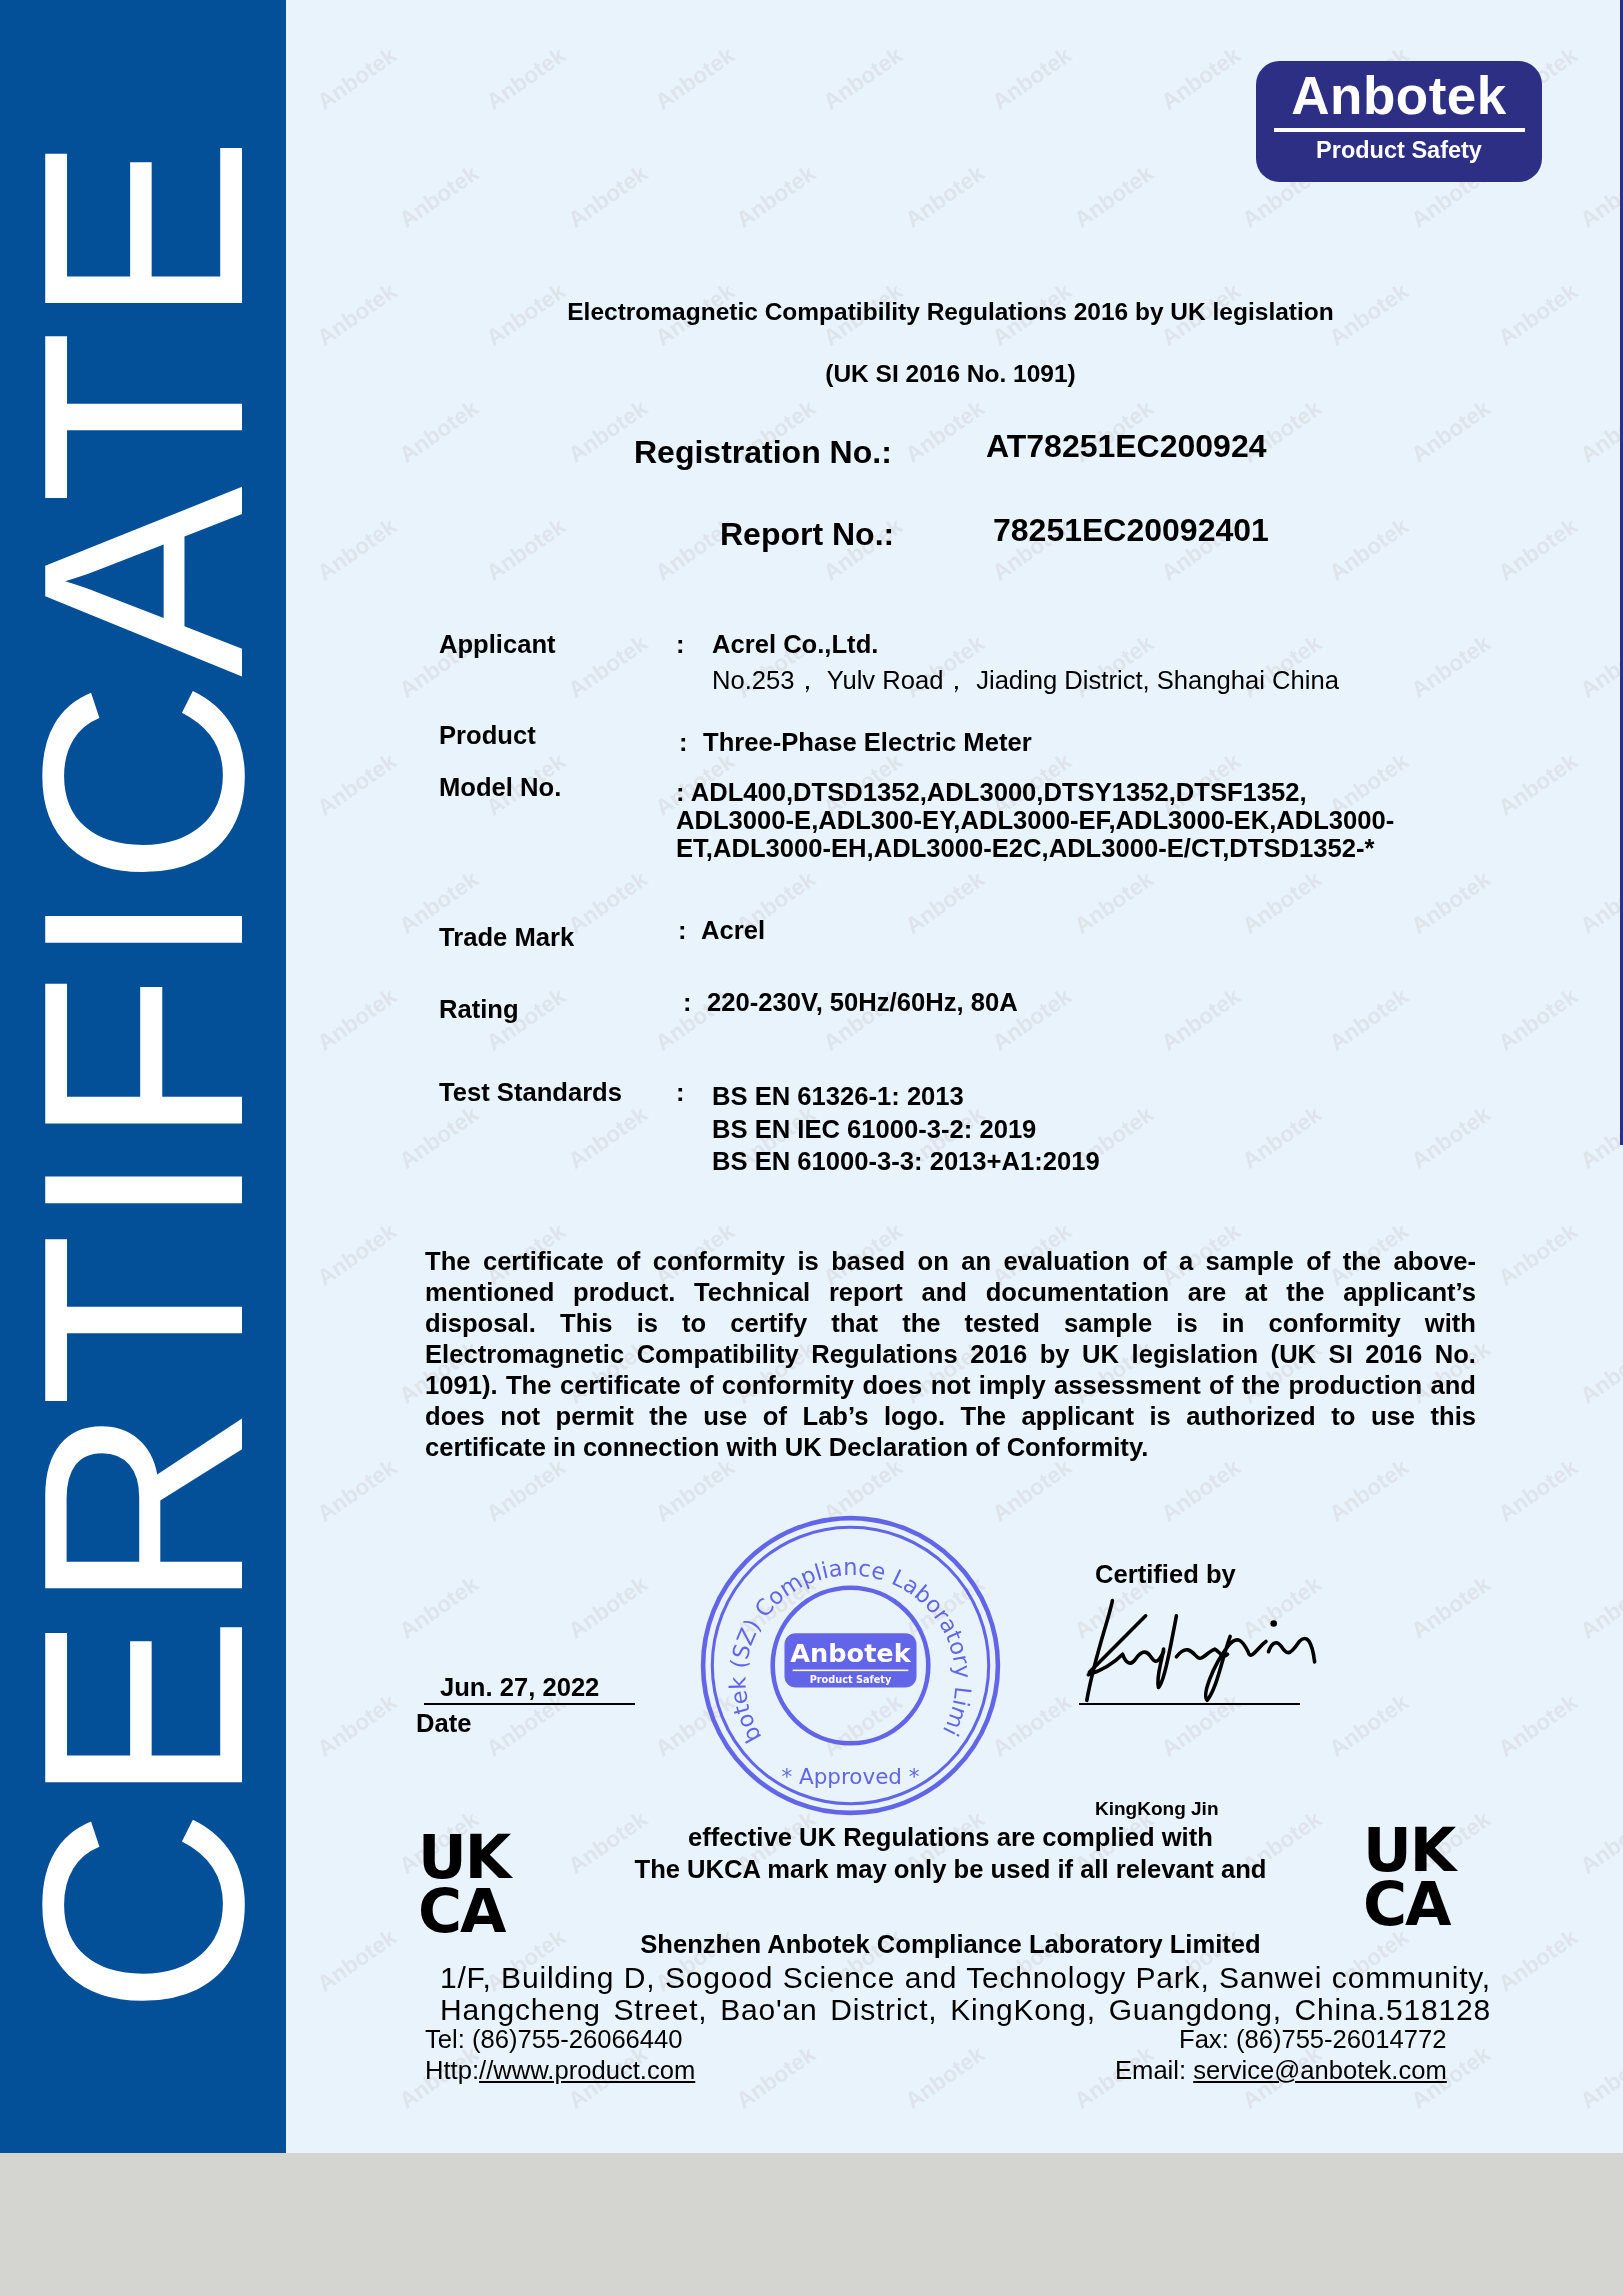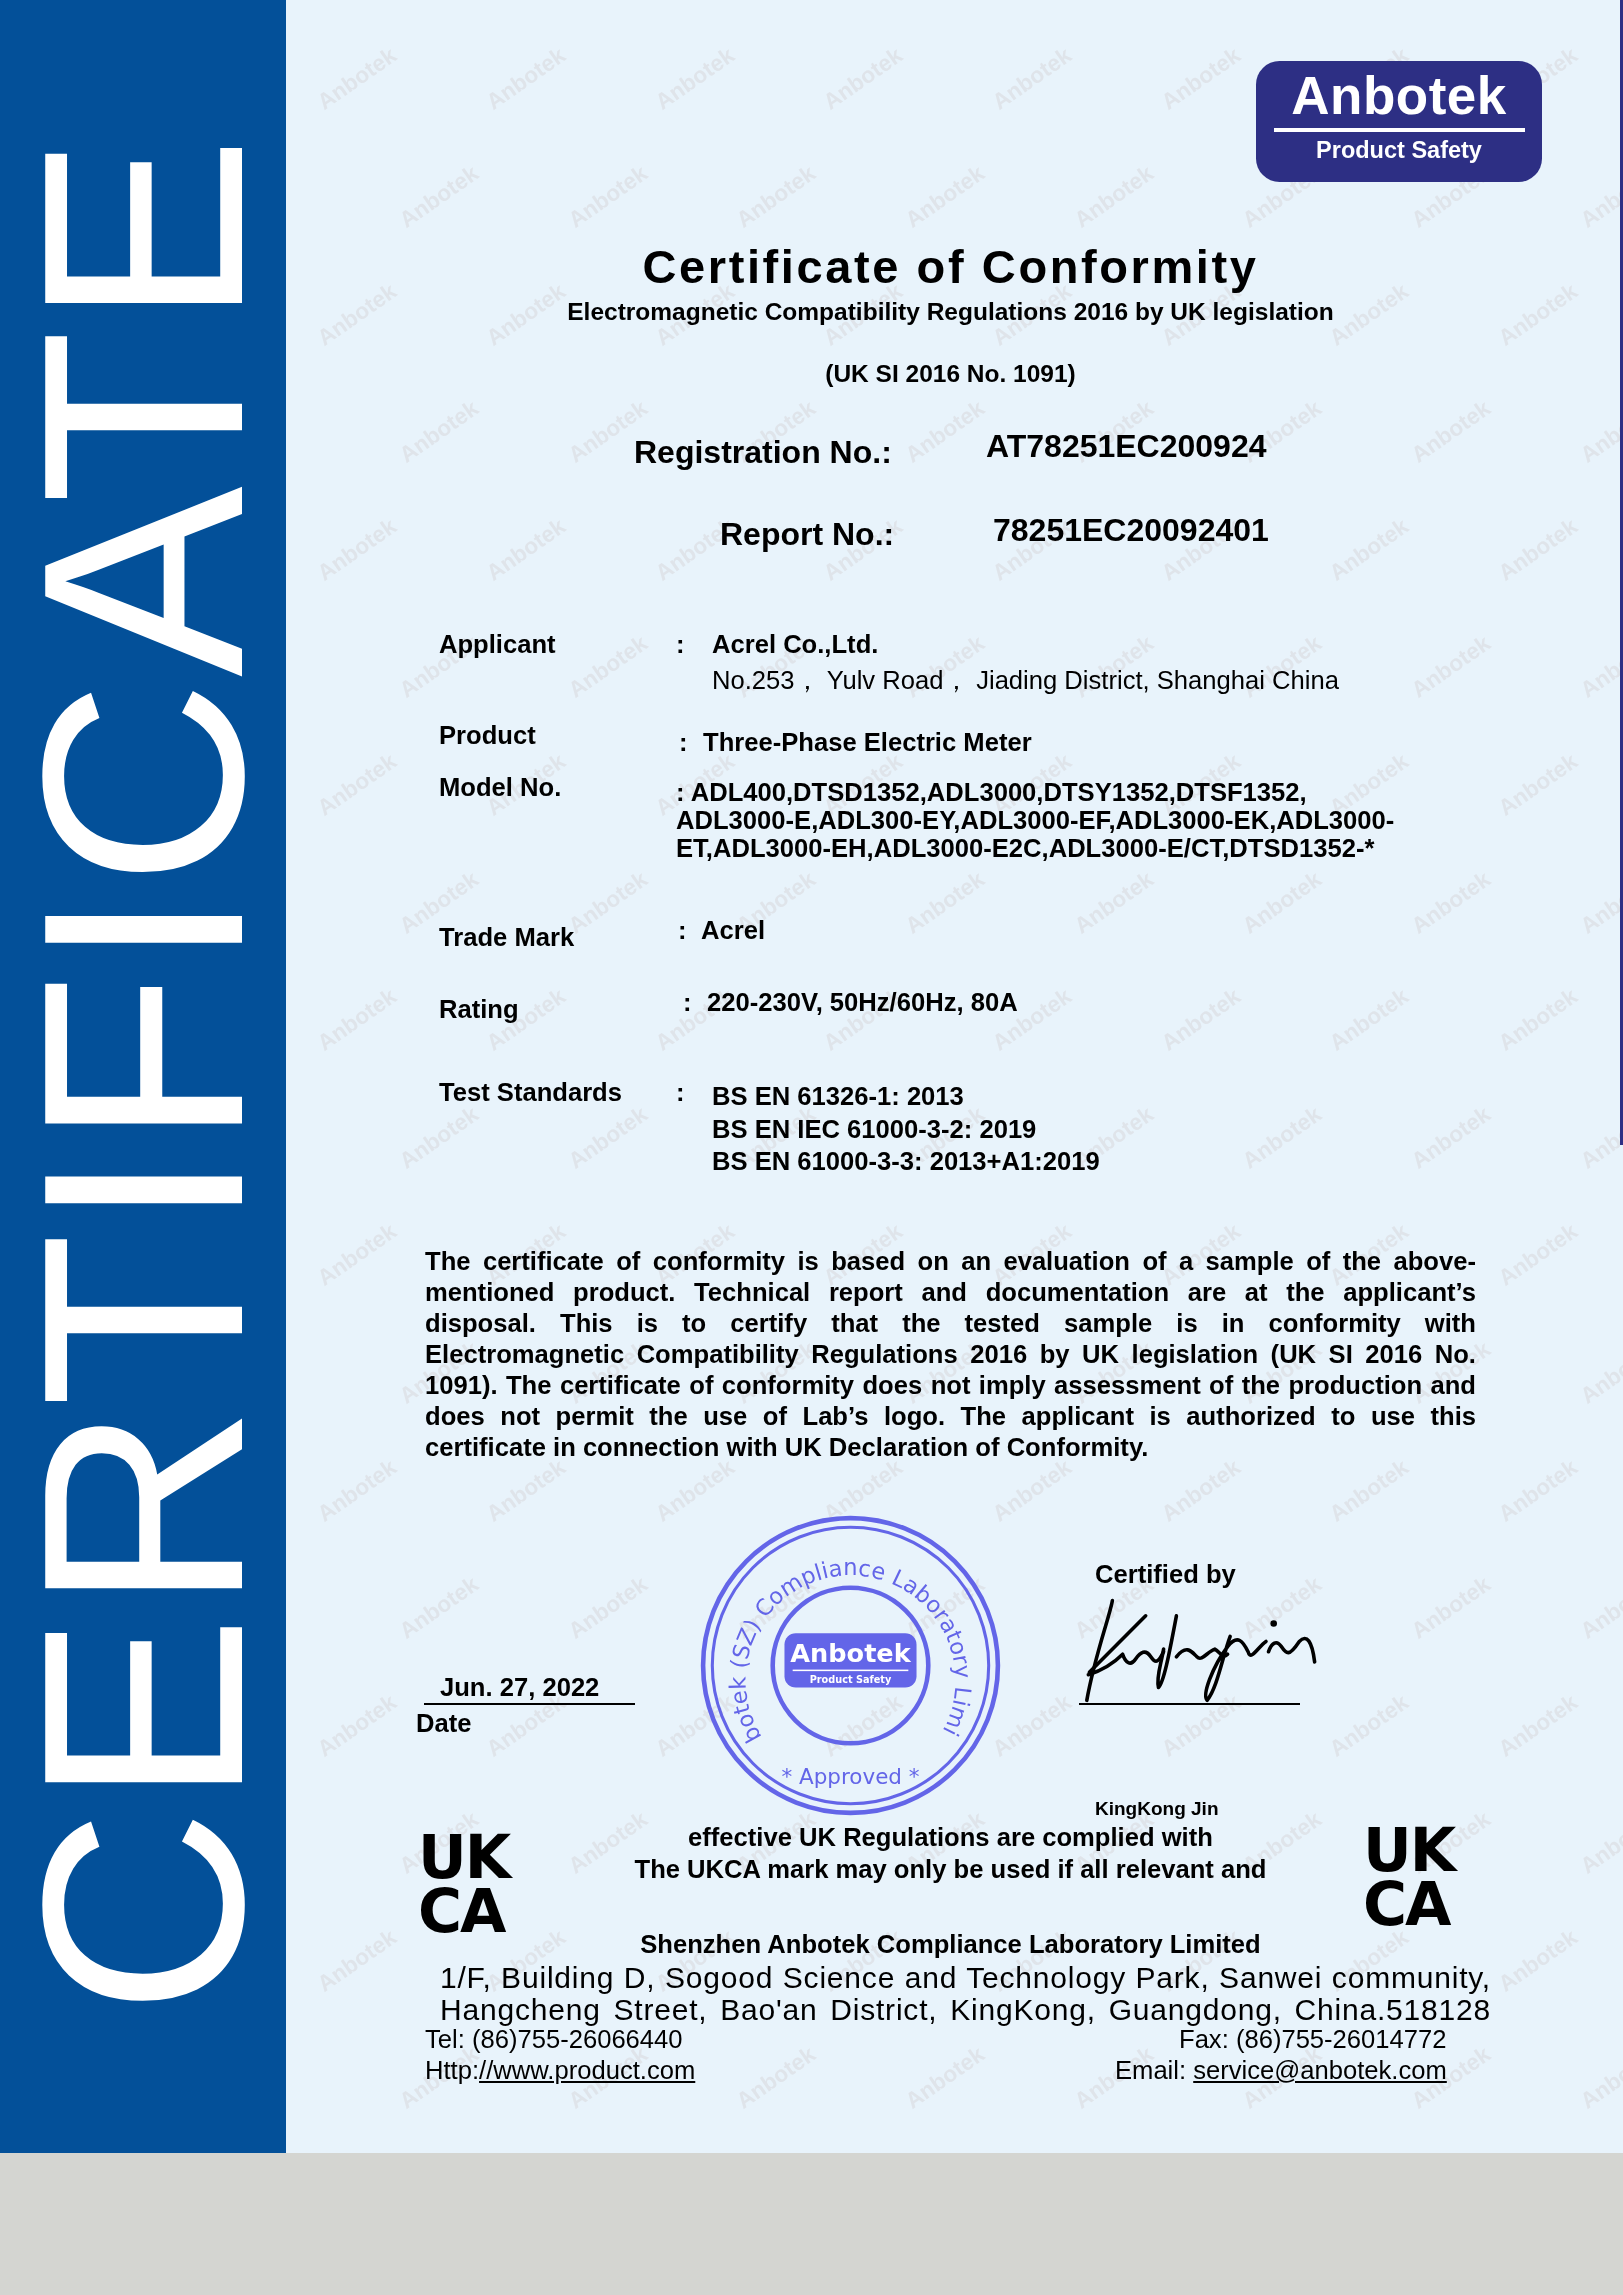--- a/index.html
+++ b/index.html
@@ -239,7 +239,6 @@
     <div class="logo-sub">Product Safety</div>
   </div>
 
-  <div class="title">Certificate of Conformity</div>
   <div class="subtitle">Electromagnetic Compatibility Regulations 2016 by UK legislation</div>
   <div class="si">(UK SI 2016 No. 1091)</div>
 

